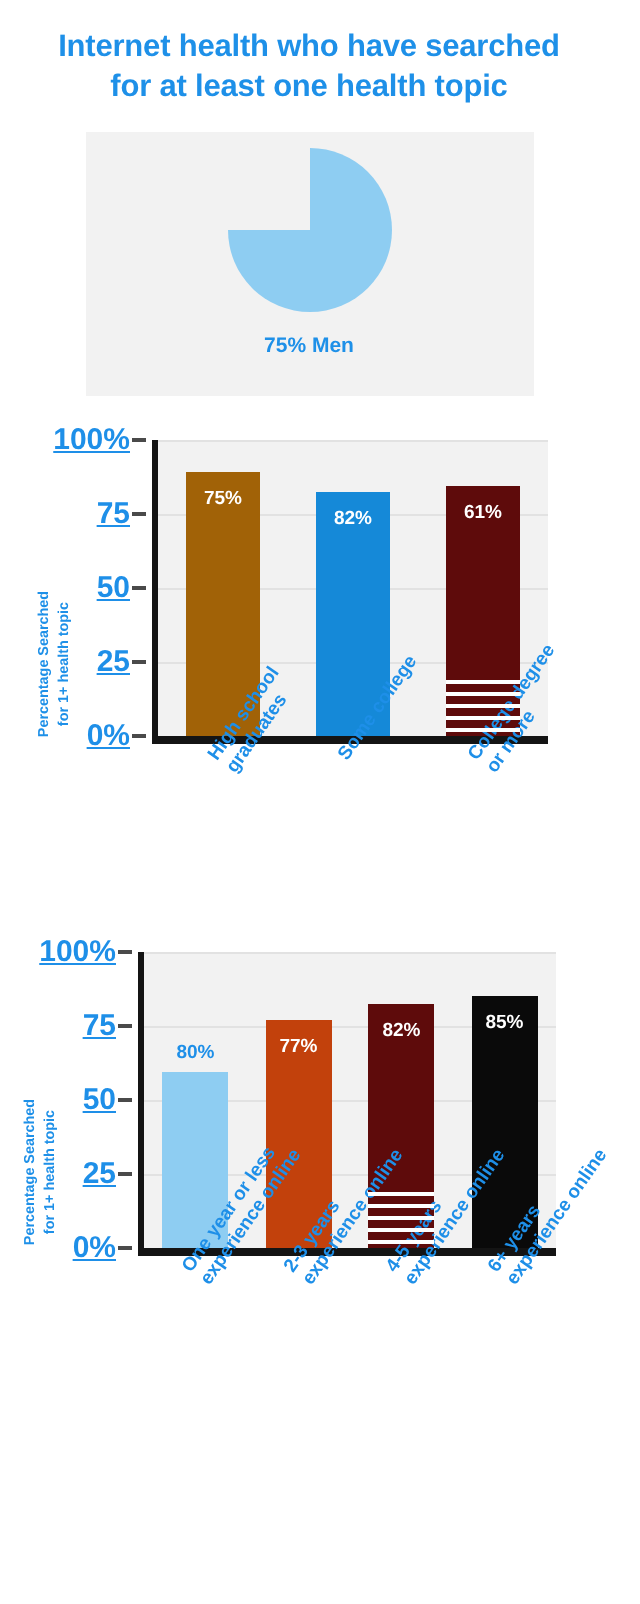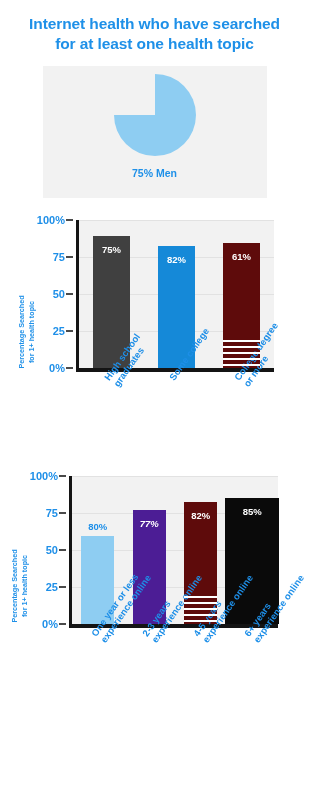--- a/index.html
+++ b/index.html
@@ -94,10 +94,11 @@
     position: absolute;
     right: 8px;
     color: #1E8FE8;
-    font-size: 11px;
+    font-size: 15px;
     font-weight: bold;
     transform: translateY(-50%);
     white-space: nowrap;
+    text-decoration: underline;
   }
   .ytickmark {
     position: absolute;

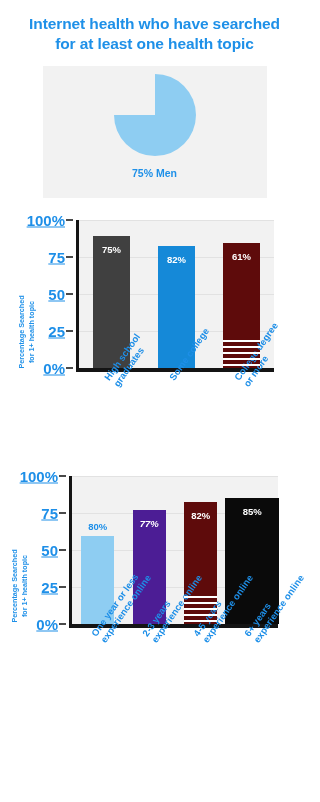--- a/index.html
+++ b/index.html
@@ -225,7 +225,7 @@
         <div class="gridline" style="top: 111px;"></div>
         <div class="bars" id="chart2-bars">
           <div class="bar-col" style="width: 37px;">
-            <div class="bar" style="height: 144px; background: #404040;">
+            <div class="bar" style="height: 144px; background: #a16207;">
               <div class="bar-value inside">75%</div>
             </div>
           </div>

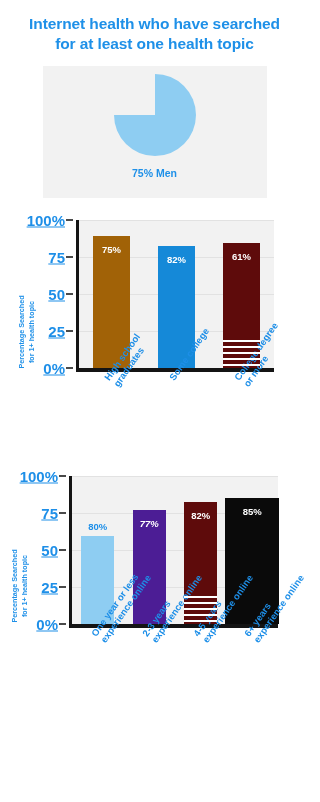--- a/index.html
+++ b/index.html
@@ -292,7 +292,7 @@
             </div>
           </div>
           <div class="bar-col" style="width: 33px;">
-            <div class="bar" style="height: 125.8px; background: rgb(10, 10, 10); padding-left: 21px;">
+            <div class="bar" style="height: 125.8px; background: rgb(10, 10, 10);">
               <div class="bar-value inside">85%</div>
             </div>
           </div>

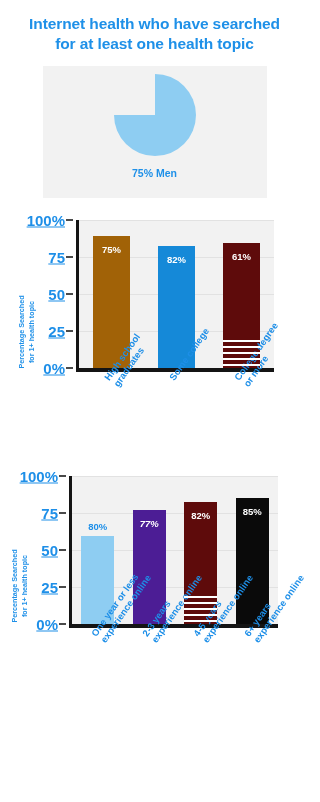--- a/index.html
+++ b/index.html
@@ -281,7 +281,7 @@
             <div class="bar" style="height: 87.32px; background: rgb(142, 205, 242);"></div>
           </div>
           <div class="bar-col" style="width: 33px;">
-            <div class="bar" style="height: 113.96px; background: #4c1d95; font-style: italic;">
+            <div class="bar" style="height: 113.96px; background: #c2410c;">
               <div class="bar-value inside">77%</div>
             </div>
           </div>

